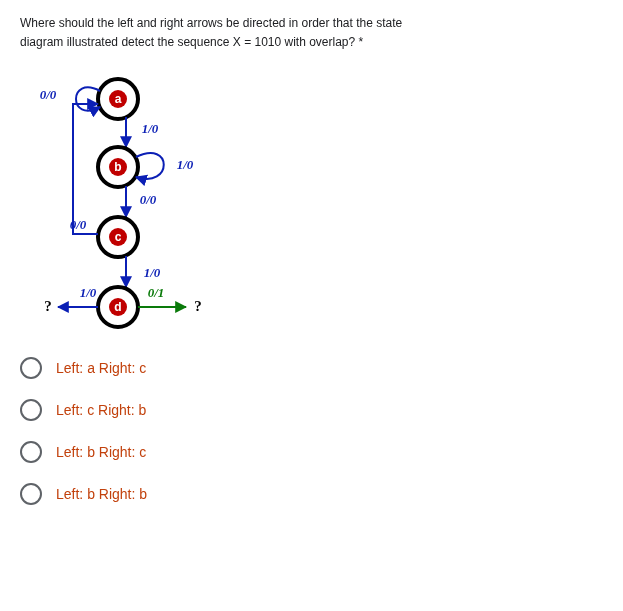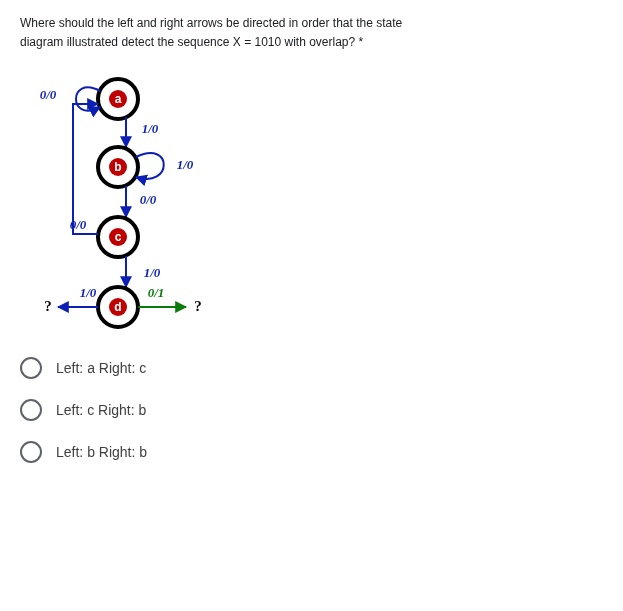--- a/index.html
+++ b/index.html
@@ -45,7 +45,7 @@
   }
   .option-label {
     font-size: 14px;
-    color: #404040;
+    color: #c2410c;
   }
   
   .state-circle-outer {

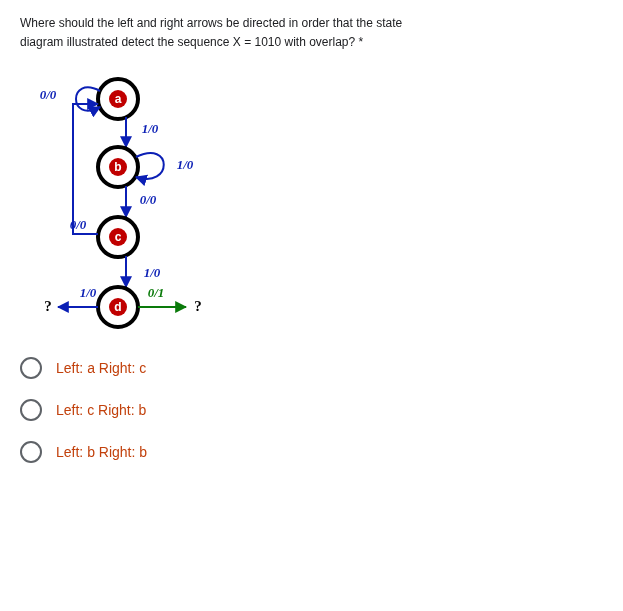--- a/index.html
+++ b/index.html
@@ -168,6 +168,10 @@
   </div>
   <div class="option-row">
     <div class="radio-circle"></div>
+    <span class="option-label">Left: b Right: c</span>
+  </div>
+  <div class="option-row">
+    <div class="radio-circle"></div>
     <span class="option-label">Left: b Right: b</span>
   </div>
 </div>

